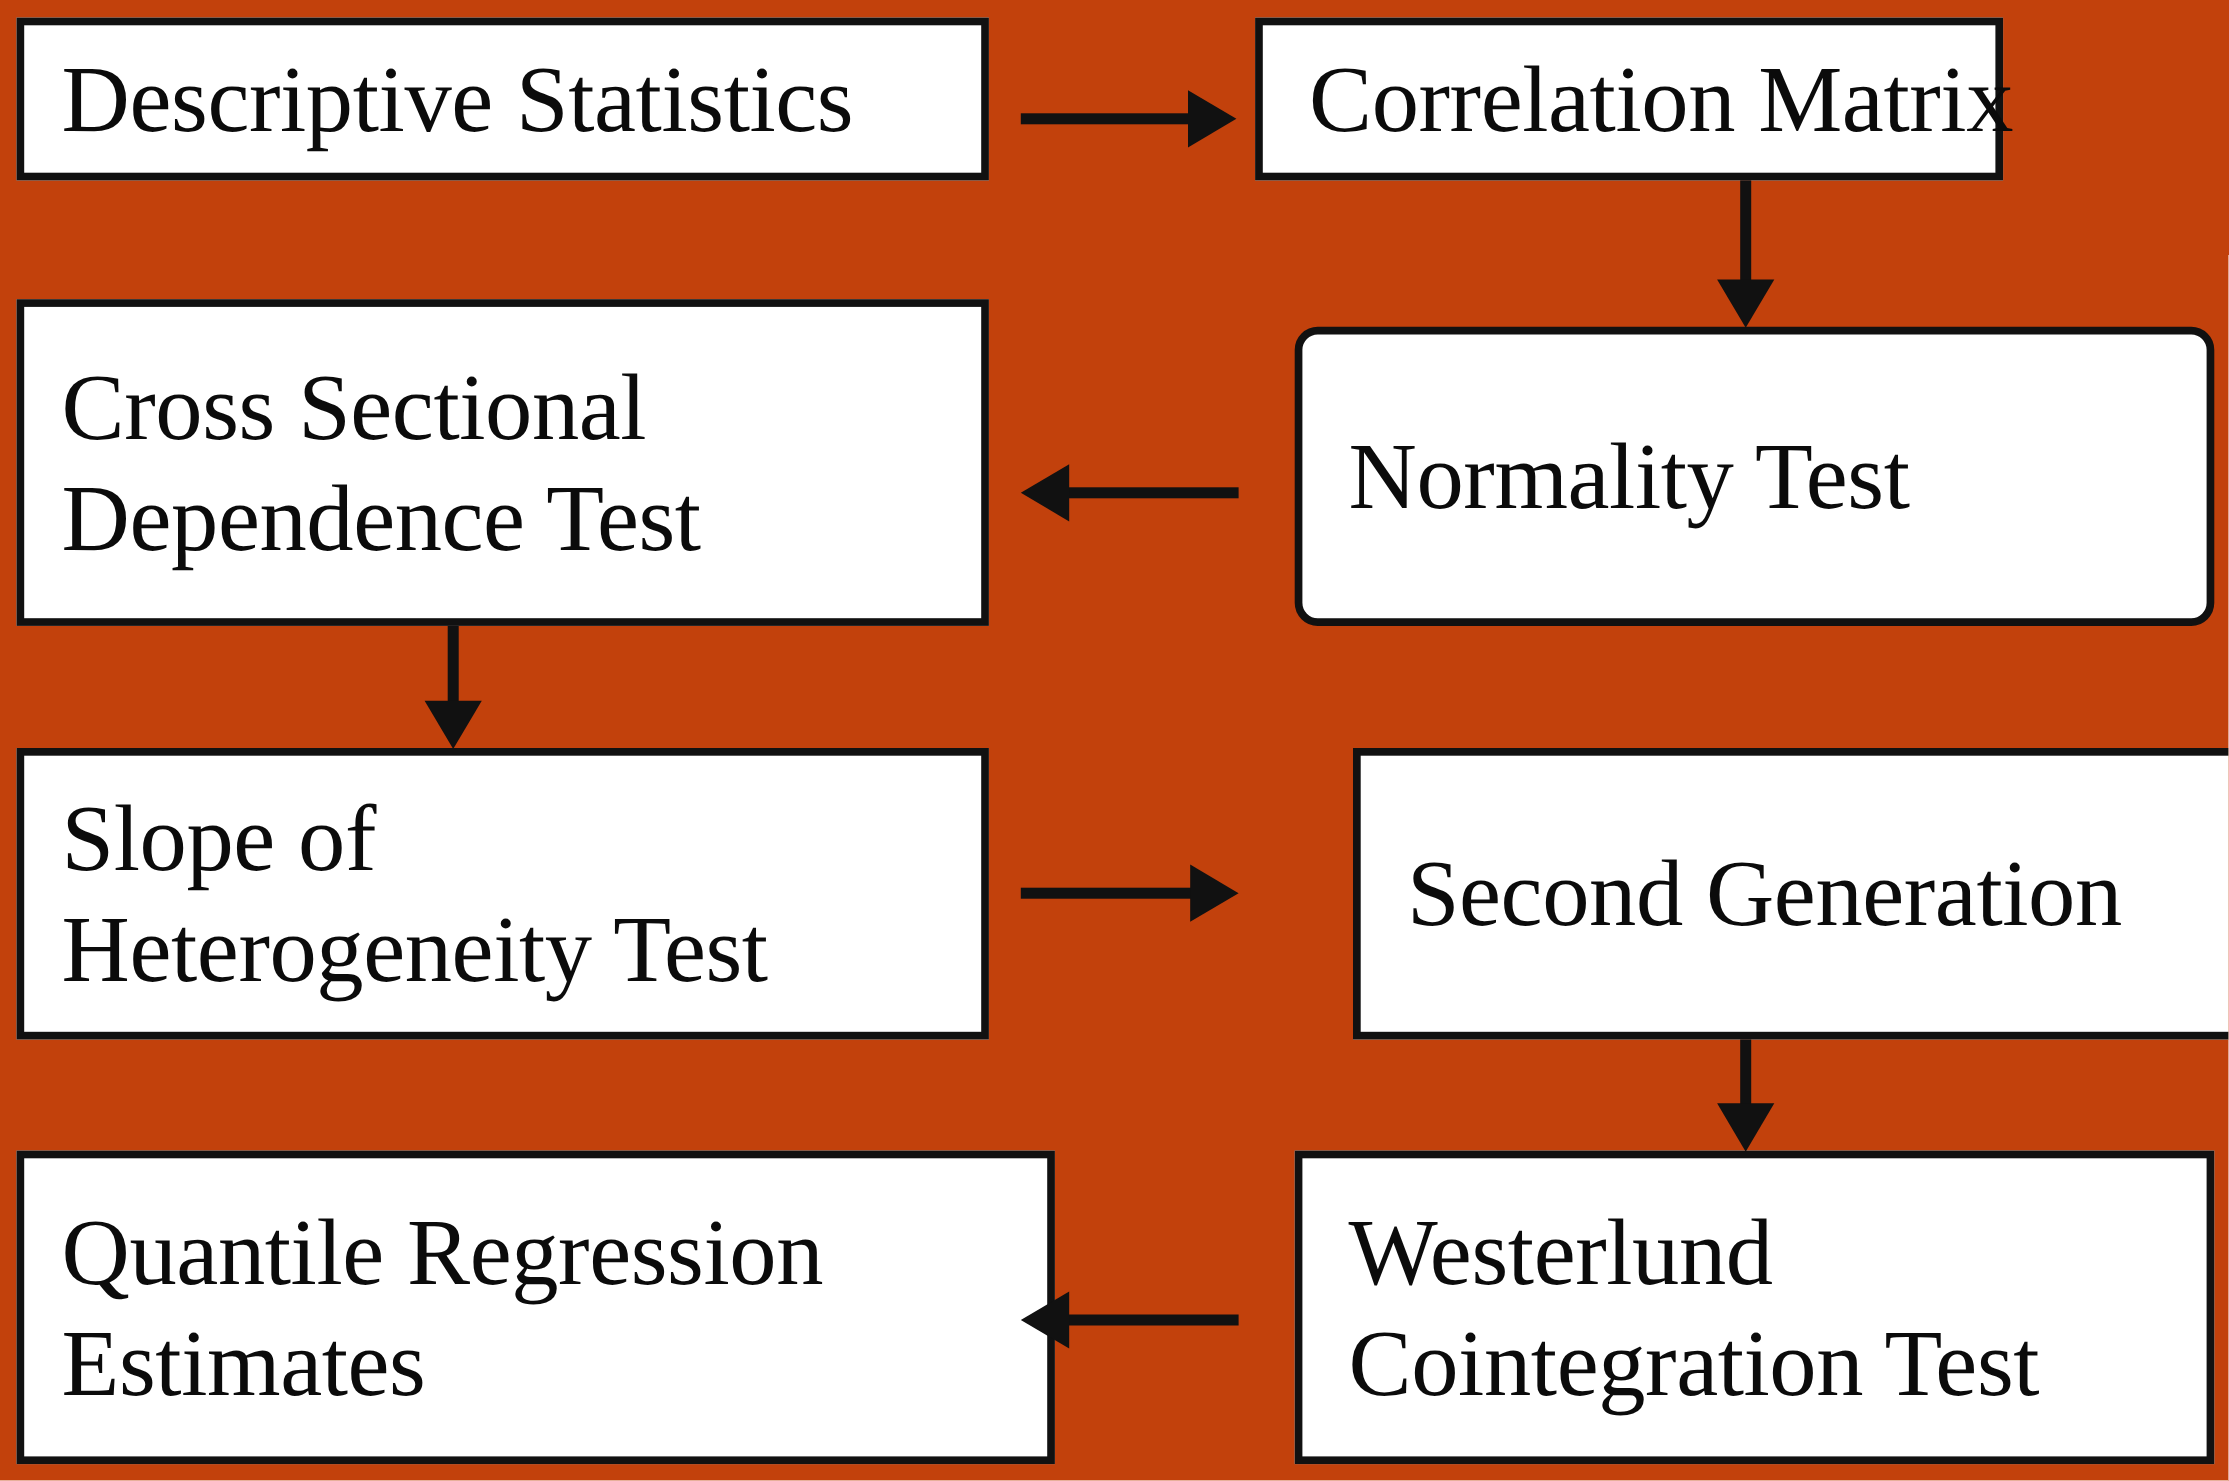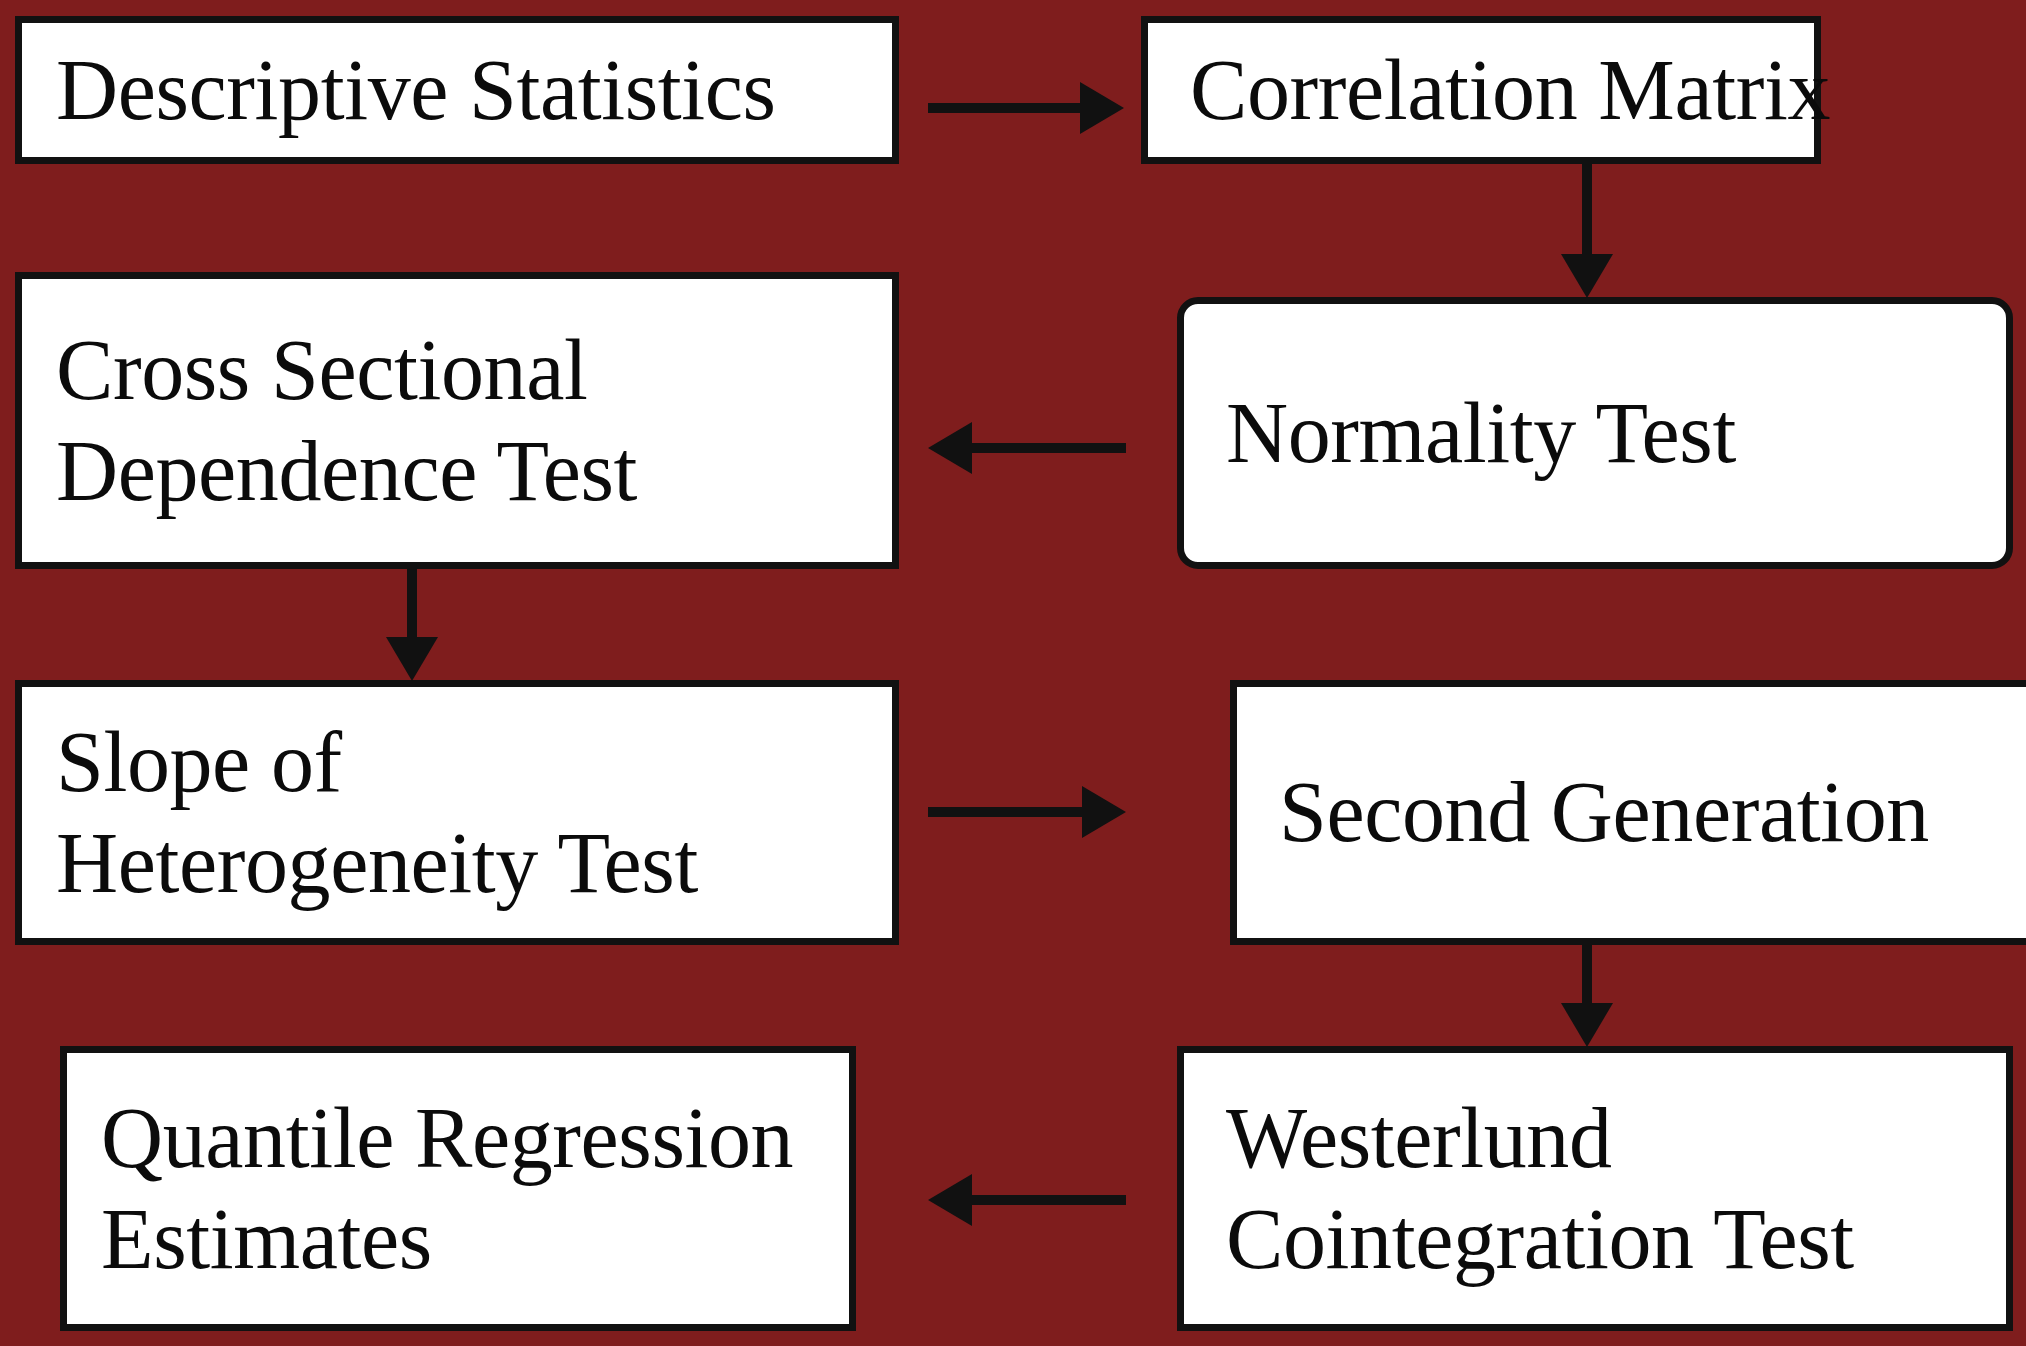--- a/index.html
+++ b/index.html
@@ -11,7 +11,7 @@
     position: relative;
     width: 2026px;
     height: 1346px;
-    background: #7f1d1d;
+    background: #c2410c;
     overflow: hidden;
     font-family: "Liberation Serif", "DejaVu Serif", serif;
   }

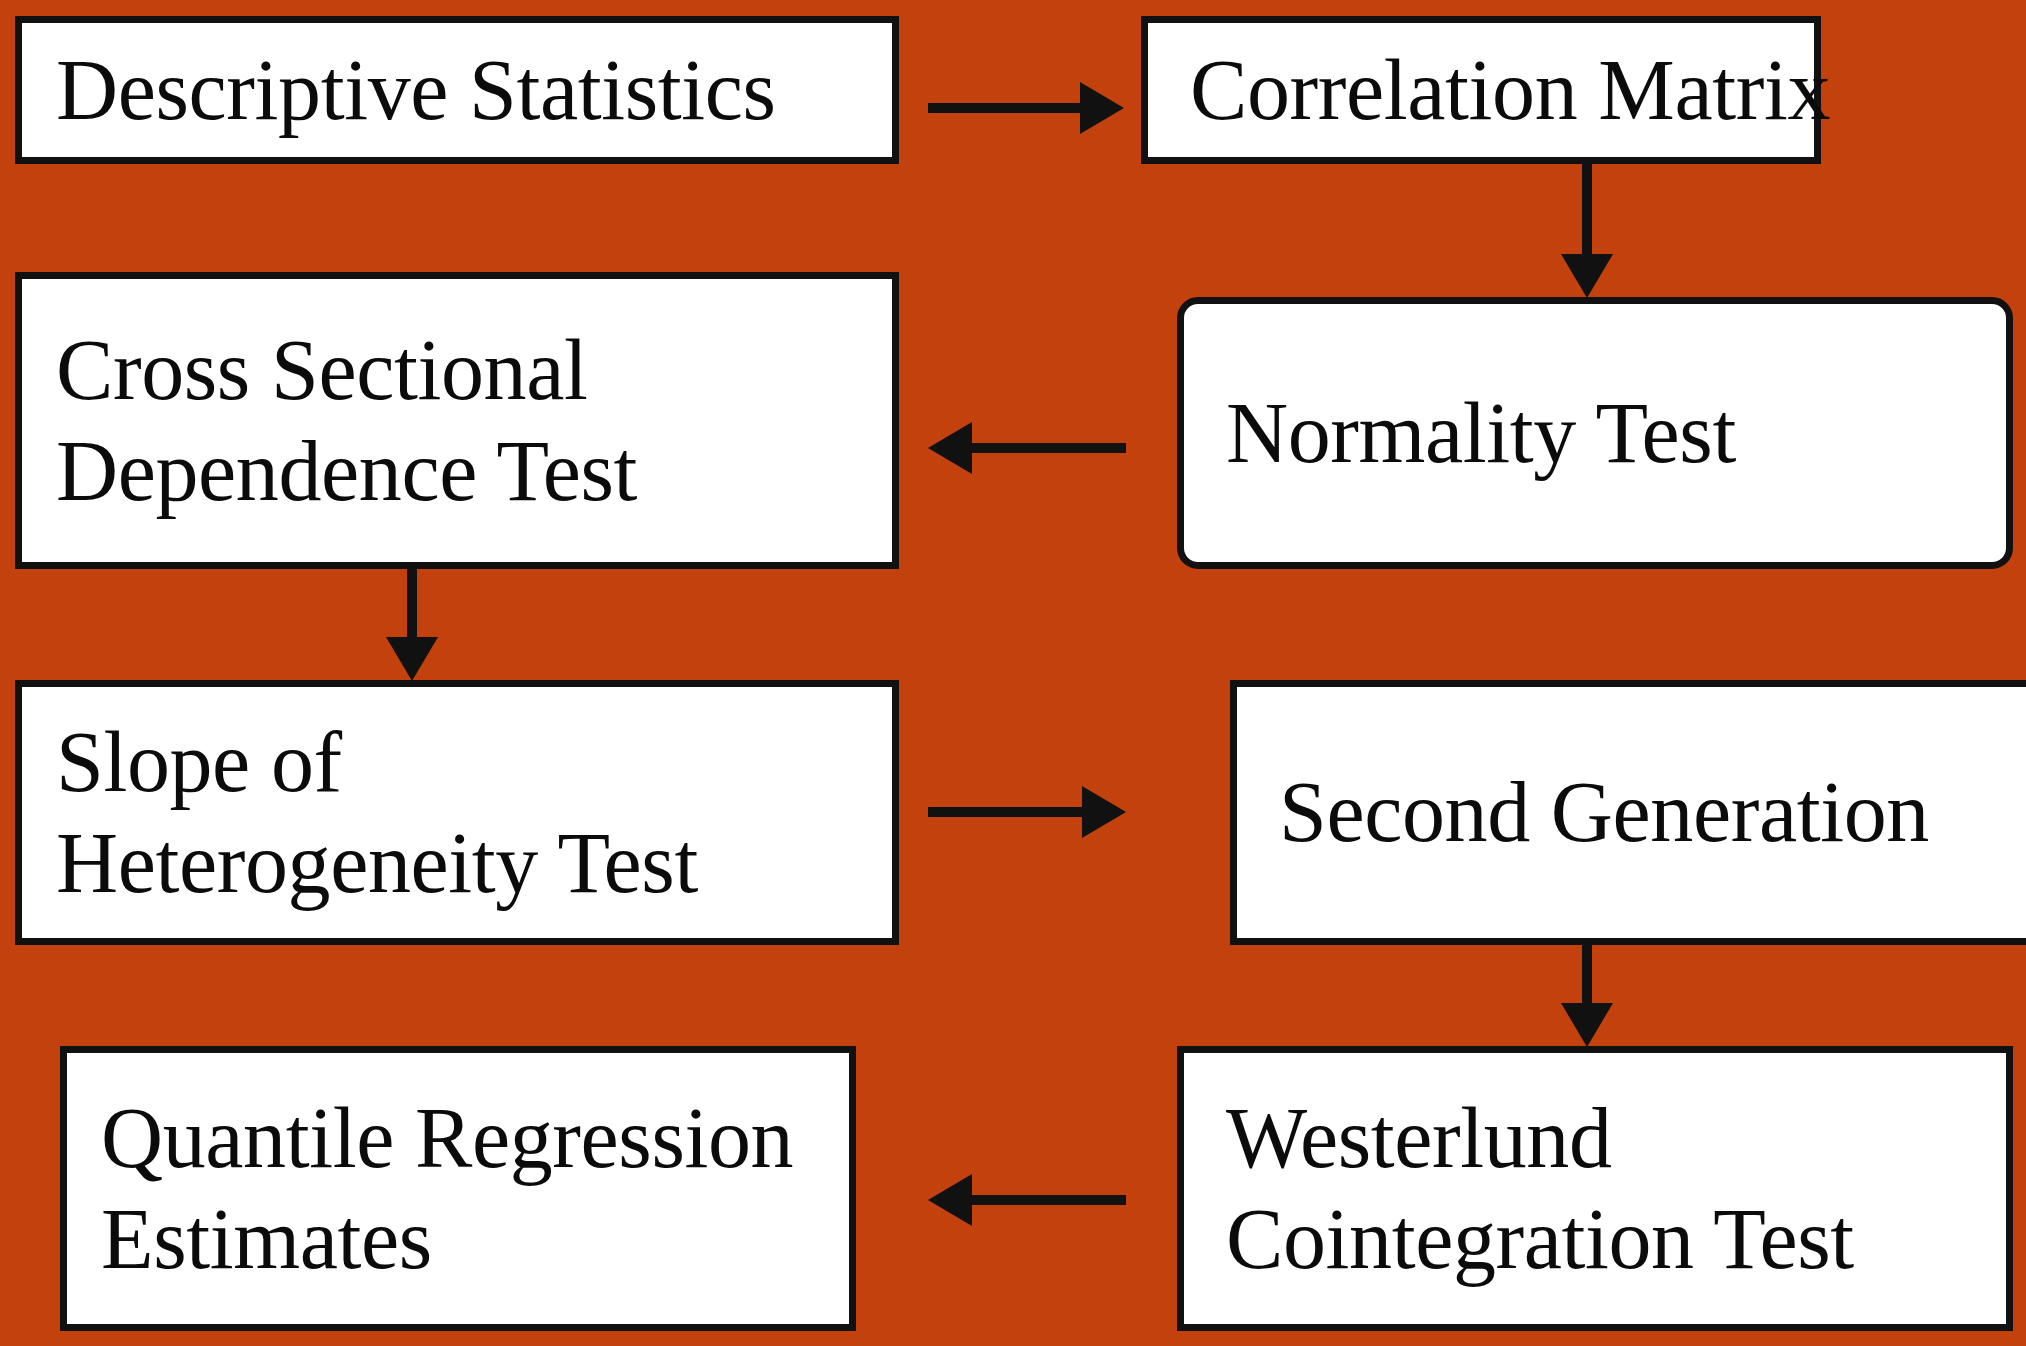--- a/index.html
+++ b/index.html
@@ -46,7 +46,7 @@
   #n-normality        { left: 1177px; top: 297px;  width: 836px;  height: 272px; border-radius: 21px; }
   #n-slope            { left: 15px;   top: 680px;  width: 884px;  height: 265px; }
   #n-secondgen        { left: 1230px; top: 680px;  width: 836px;  height: 265px; align-items: flex-end; }
-  #n-quantile         { left: 15px;   top: 1046px; width: 796px;  height: 285px; margin-left: 45px; }
+  #n-quantile         { left: 15px;   top: 1046px; width: 944px;  height: 285px; }
   #n-westerlund       { left: 1177px; top: 1046px; width: 836px;  height: 285px; }
 
   #n-correlation .lines,

